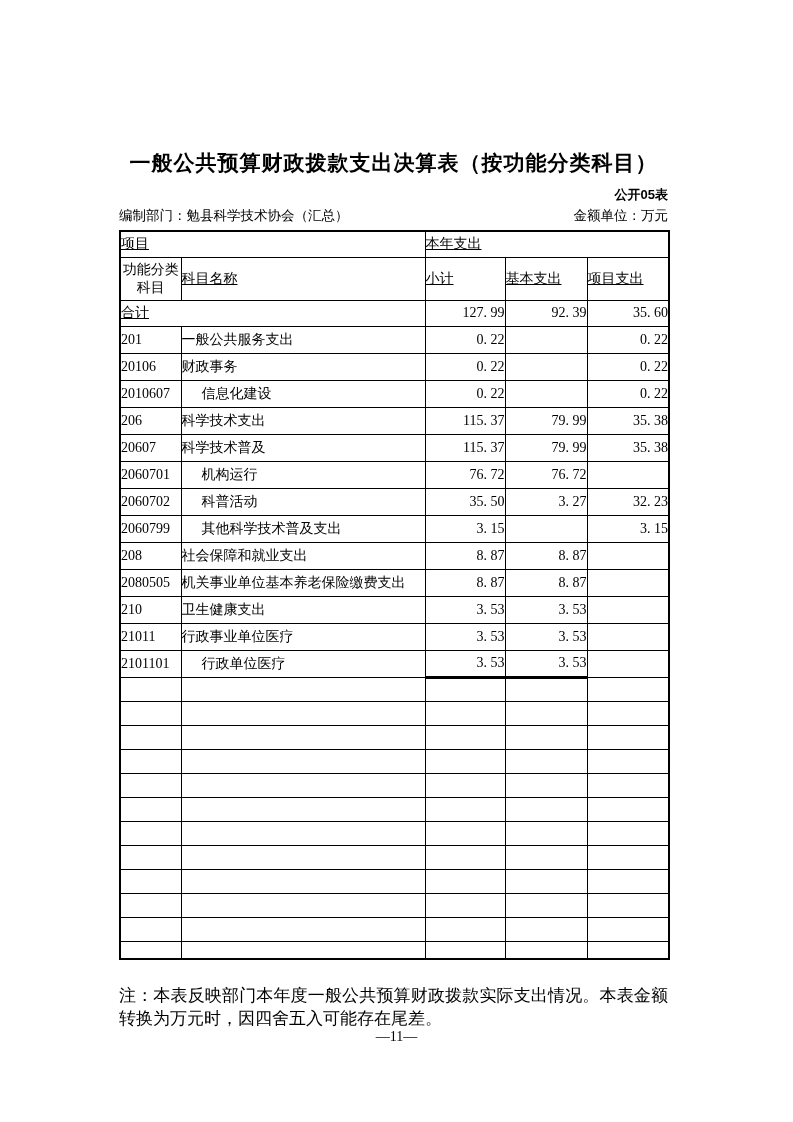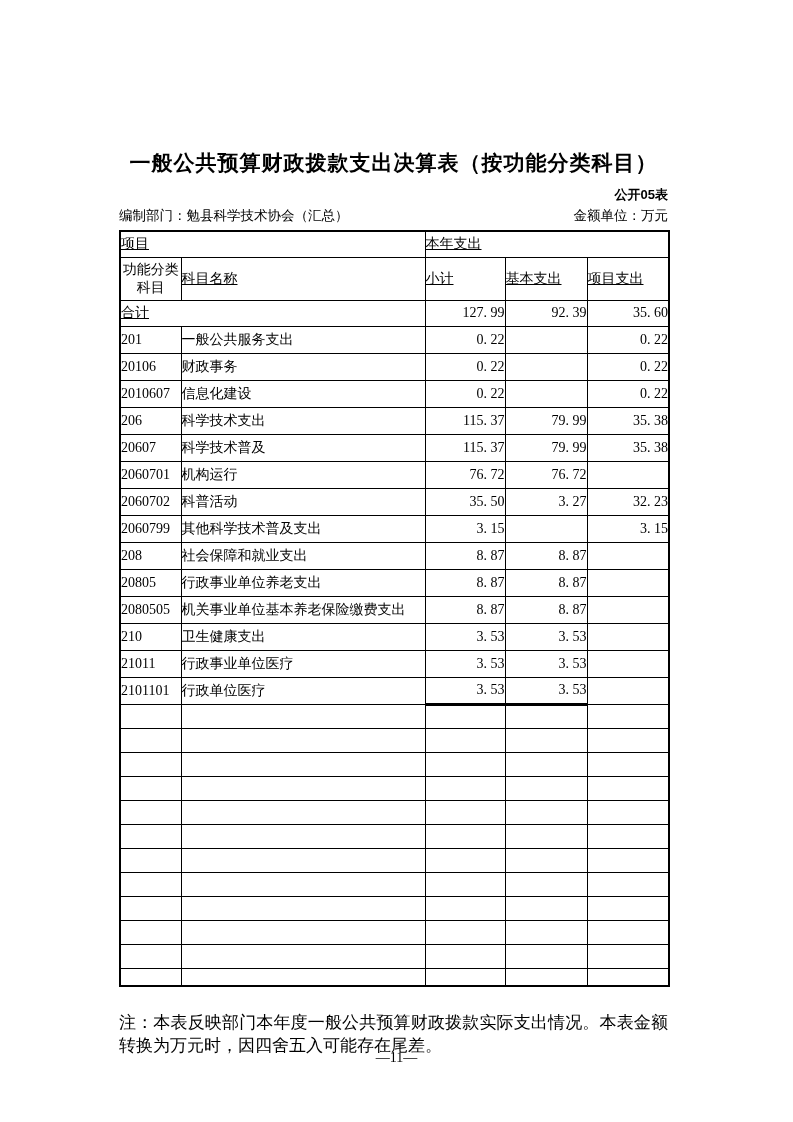--- a/index.html
+++ b/index.html
@@ -66,7 +66,7 @@
   .c { text-align: left; text-decoration: underline; }
   .code-cell { text-align: left; padding-left: 3px; }
   .name-cell { text-align: left; padding-left: 6px; white-space: nowrap; }
-  .name-cell.indent { }
+  .name-cell.indent { padding-left: 20px; }
   .num-cell { text-align: right; padding-right: 3px; white-space: nowrap; }
   .hdr-code { padding: 0 4px; line-height: 18px; word-break: break-all; text-align: center; }
   .sum-underline { border-bottom: 3px solid #000 !important; }

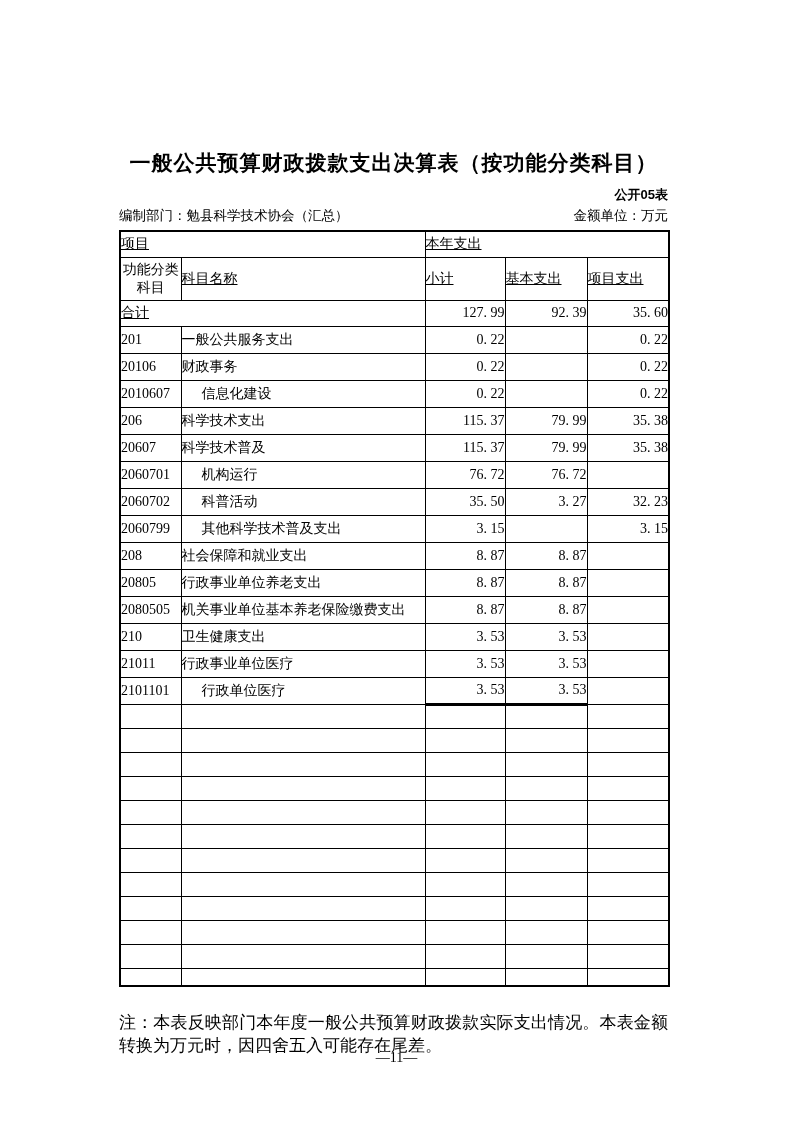--- a/index.html
+++ b/index.html
@@ -190,13 +190,6 @@
     <td class="num-cell"></td>
   </tr>
         <tr class="data-row">
-    <td class="code-cell">20805</td>
-    <td class="name-cell">行政事业单位养老支出</td>
-    <td class="num-cell">8. 87</td>
-    <td class="num-cell">8. 87</td>
-    <td class="num-cell"></td>
-  </tr>
-        <tr class="data-row">
     <td class="code-cell">2080505</td>
     <td class="name-cell">机关事业单位基本养老保险缴费支出</td>
     <td class="num-cell">8. 87</td>

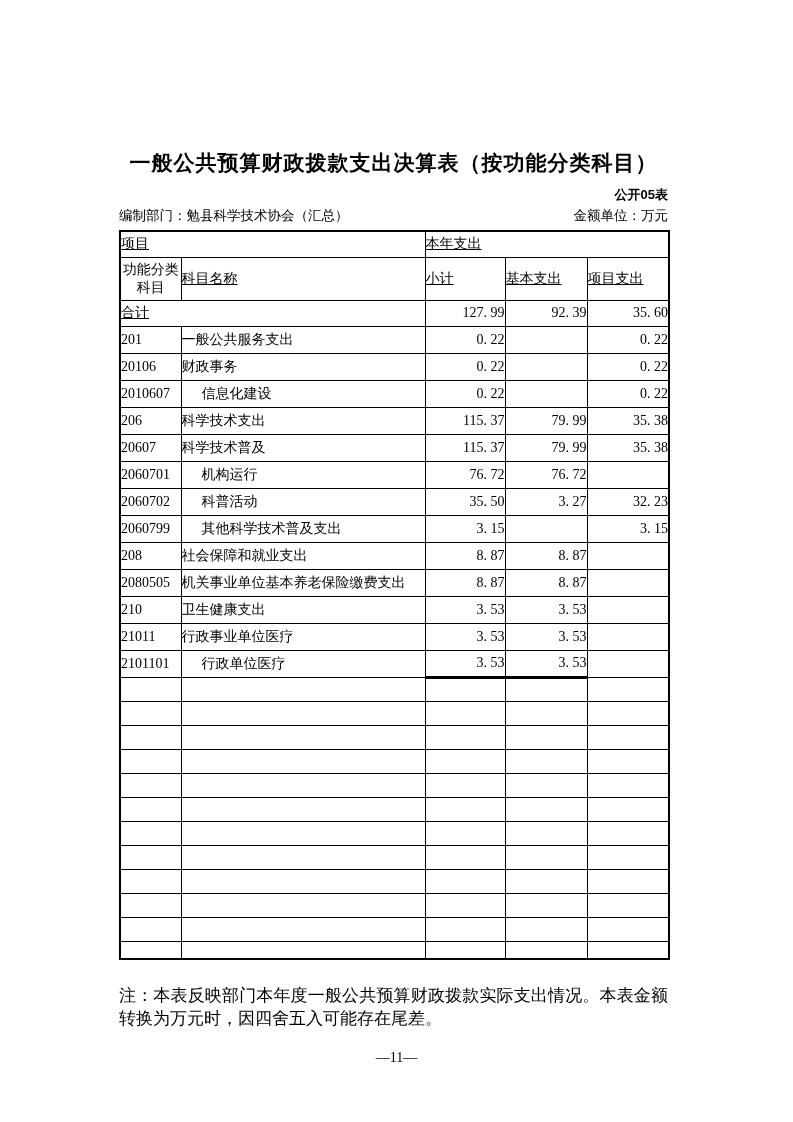--- a/index.html
+++ b/index.html
@@ -79,7 +79,7 @@
   .page-number {
     position: absolute;
     left: 0; right: 0;
-    top: 1050px;
+    top: 1029px;
     text-align: center;
     font-size: 14px;
   }

